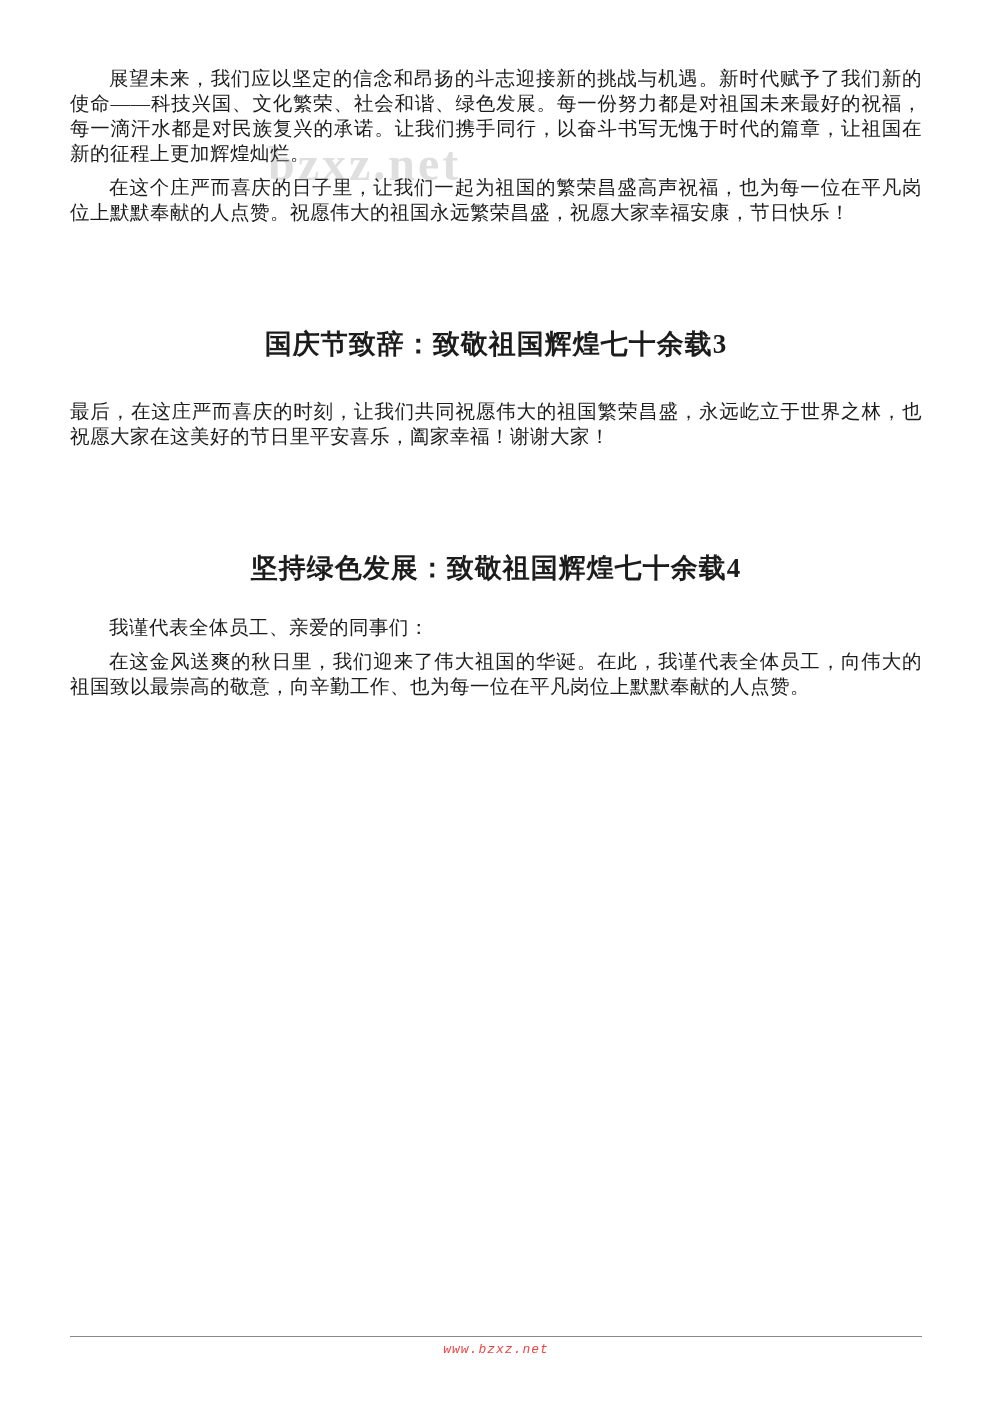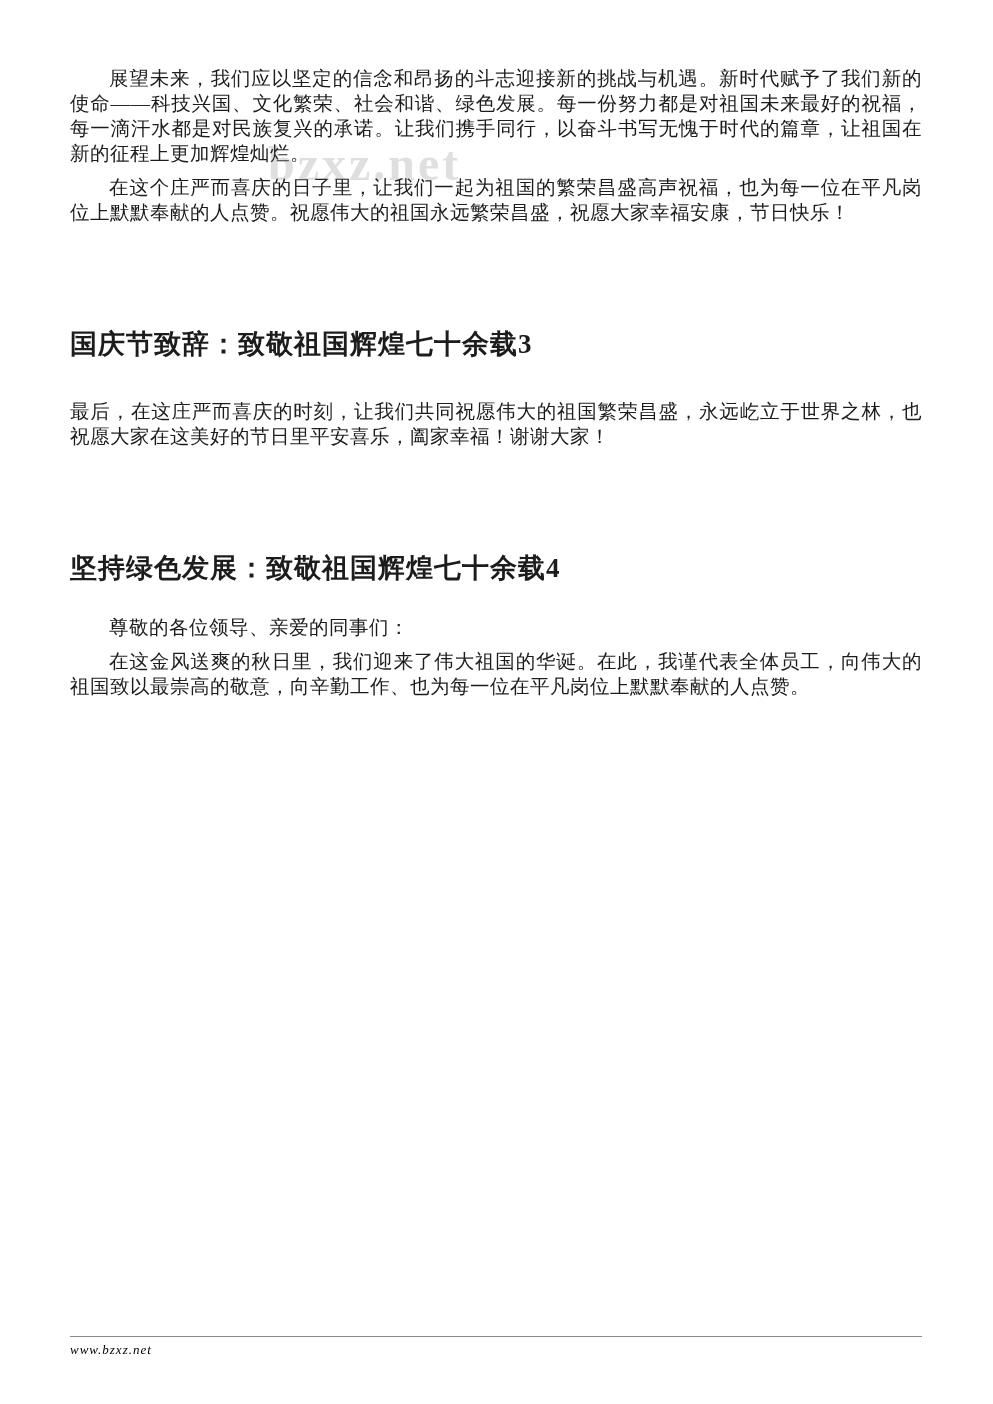--- a/index.html
+++ b/index.html
@@ -34,7 +34,7 @@
     font-size: 27px;
     line-height: 38px;
     font-weight: bold;
-    text-align: left;
+    text-align: center;
     margin-top: 100px;
     margin-bottom: 28px;
     letter-spacing: 1px;

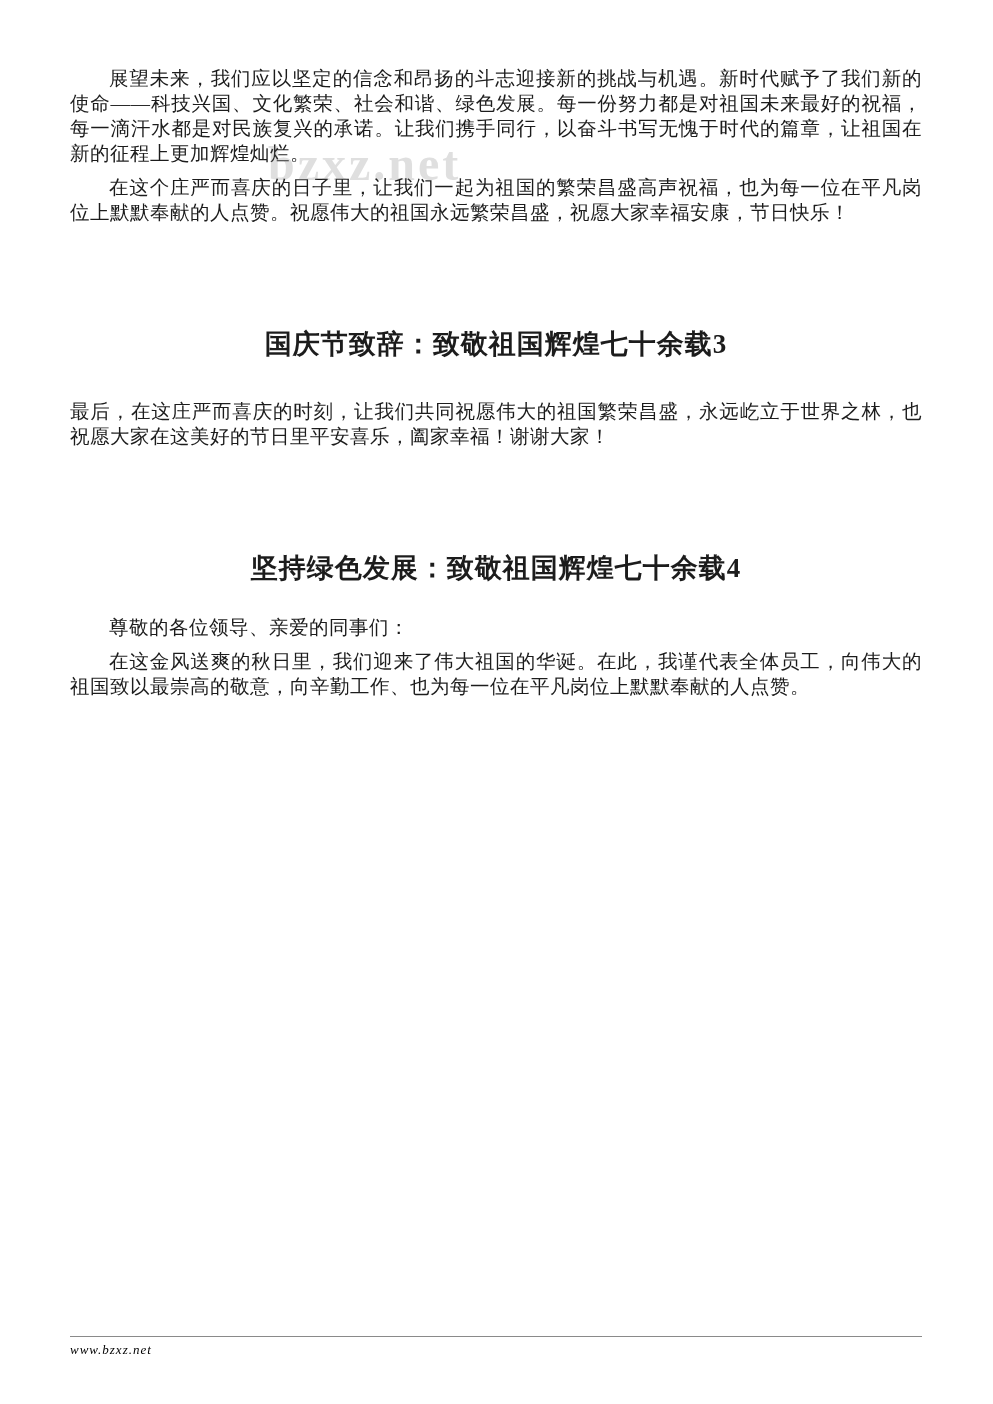--- a/index.html
+++ b/index.html
@@ -100,7 +100,7 @@
 
     <h1 class="section-heading">坚持绿色发展：致敬祖国辉煌七十余载4</h1>
 
-    <p class="para">尊敬的各位领导、亲爱的同事们：</p>
+    <p class="para">我谨代表全体员工、亲爱的同事们：</p>
 
     <p class="para">在这金风送爽的秋日里，我们迎来了伟大祖国的华诞。在此，我谨代表全体员工，向伟大的祖国致以最崇高的敬意，向辛勤工作、也为每一位在平凡岗位上默默奉献的人点赞。</p>
 

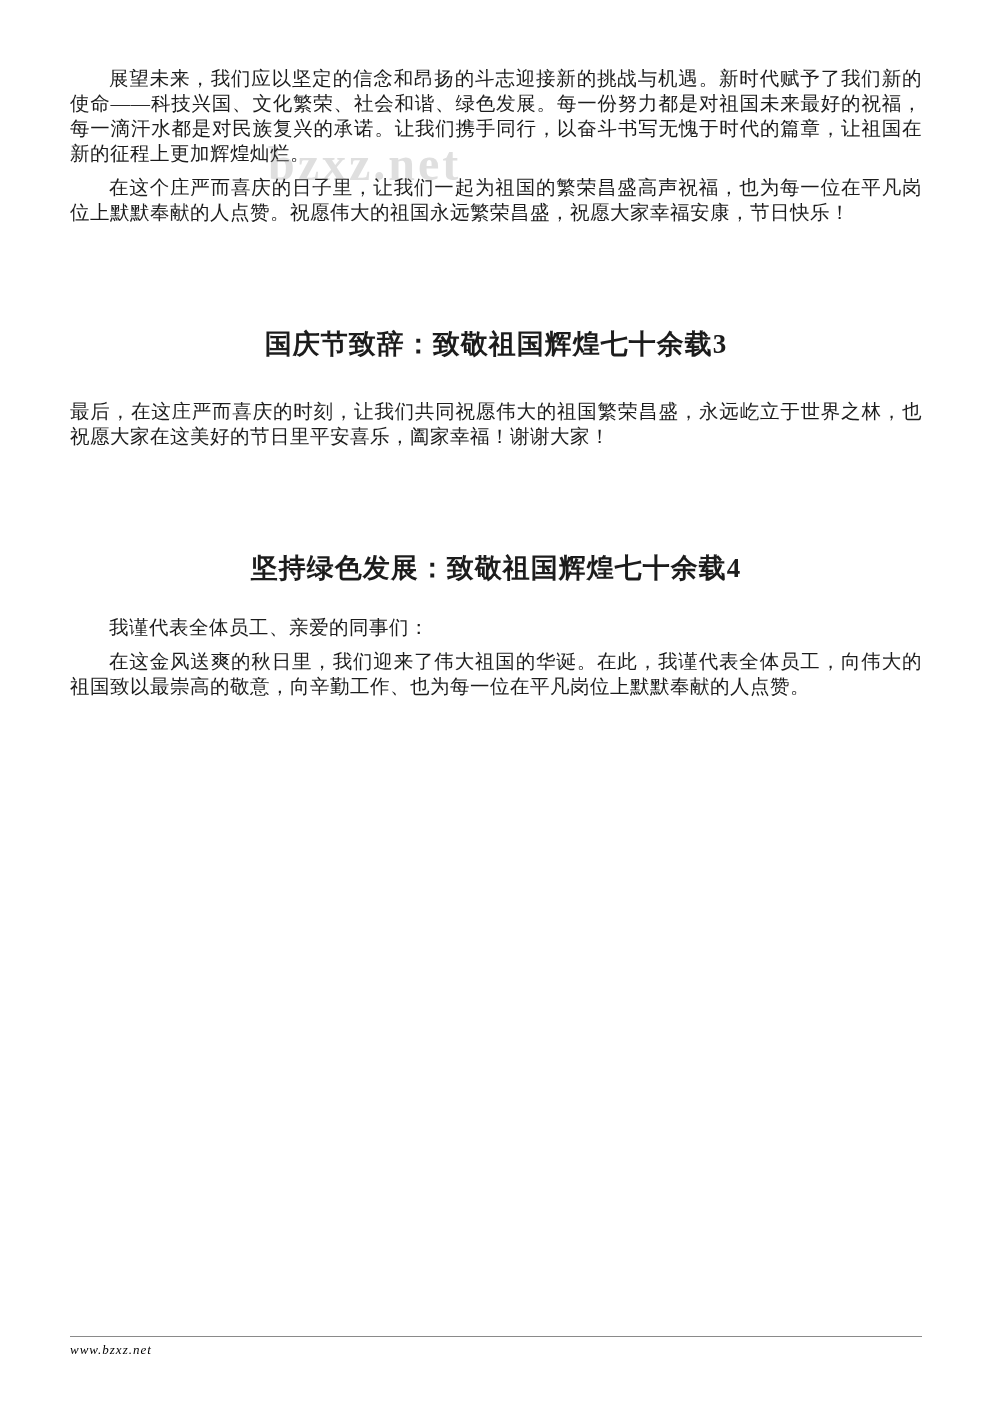--- a/index.html
+++ b/index.html
@@ -68,12 +68,12 @@
   }
   .footer-url {
     display: block;
-    text-align: left;
+    text-align: center;
     font-size: 13px;
     font-style: italic;
-    color: #000000;
+    color: #ef4444;
     letter-spacing: 1px;
-    font-family: Liberation Serif, serif;
+    font-family: Liberation Mono, monospace;
   }
 </style>
 </head>

